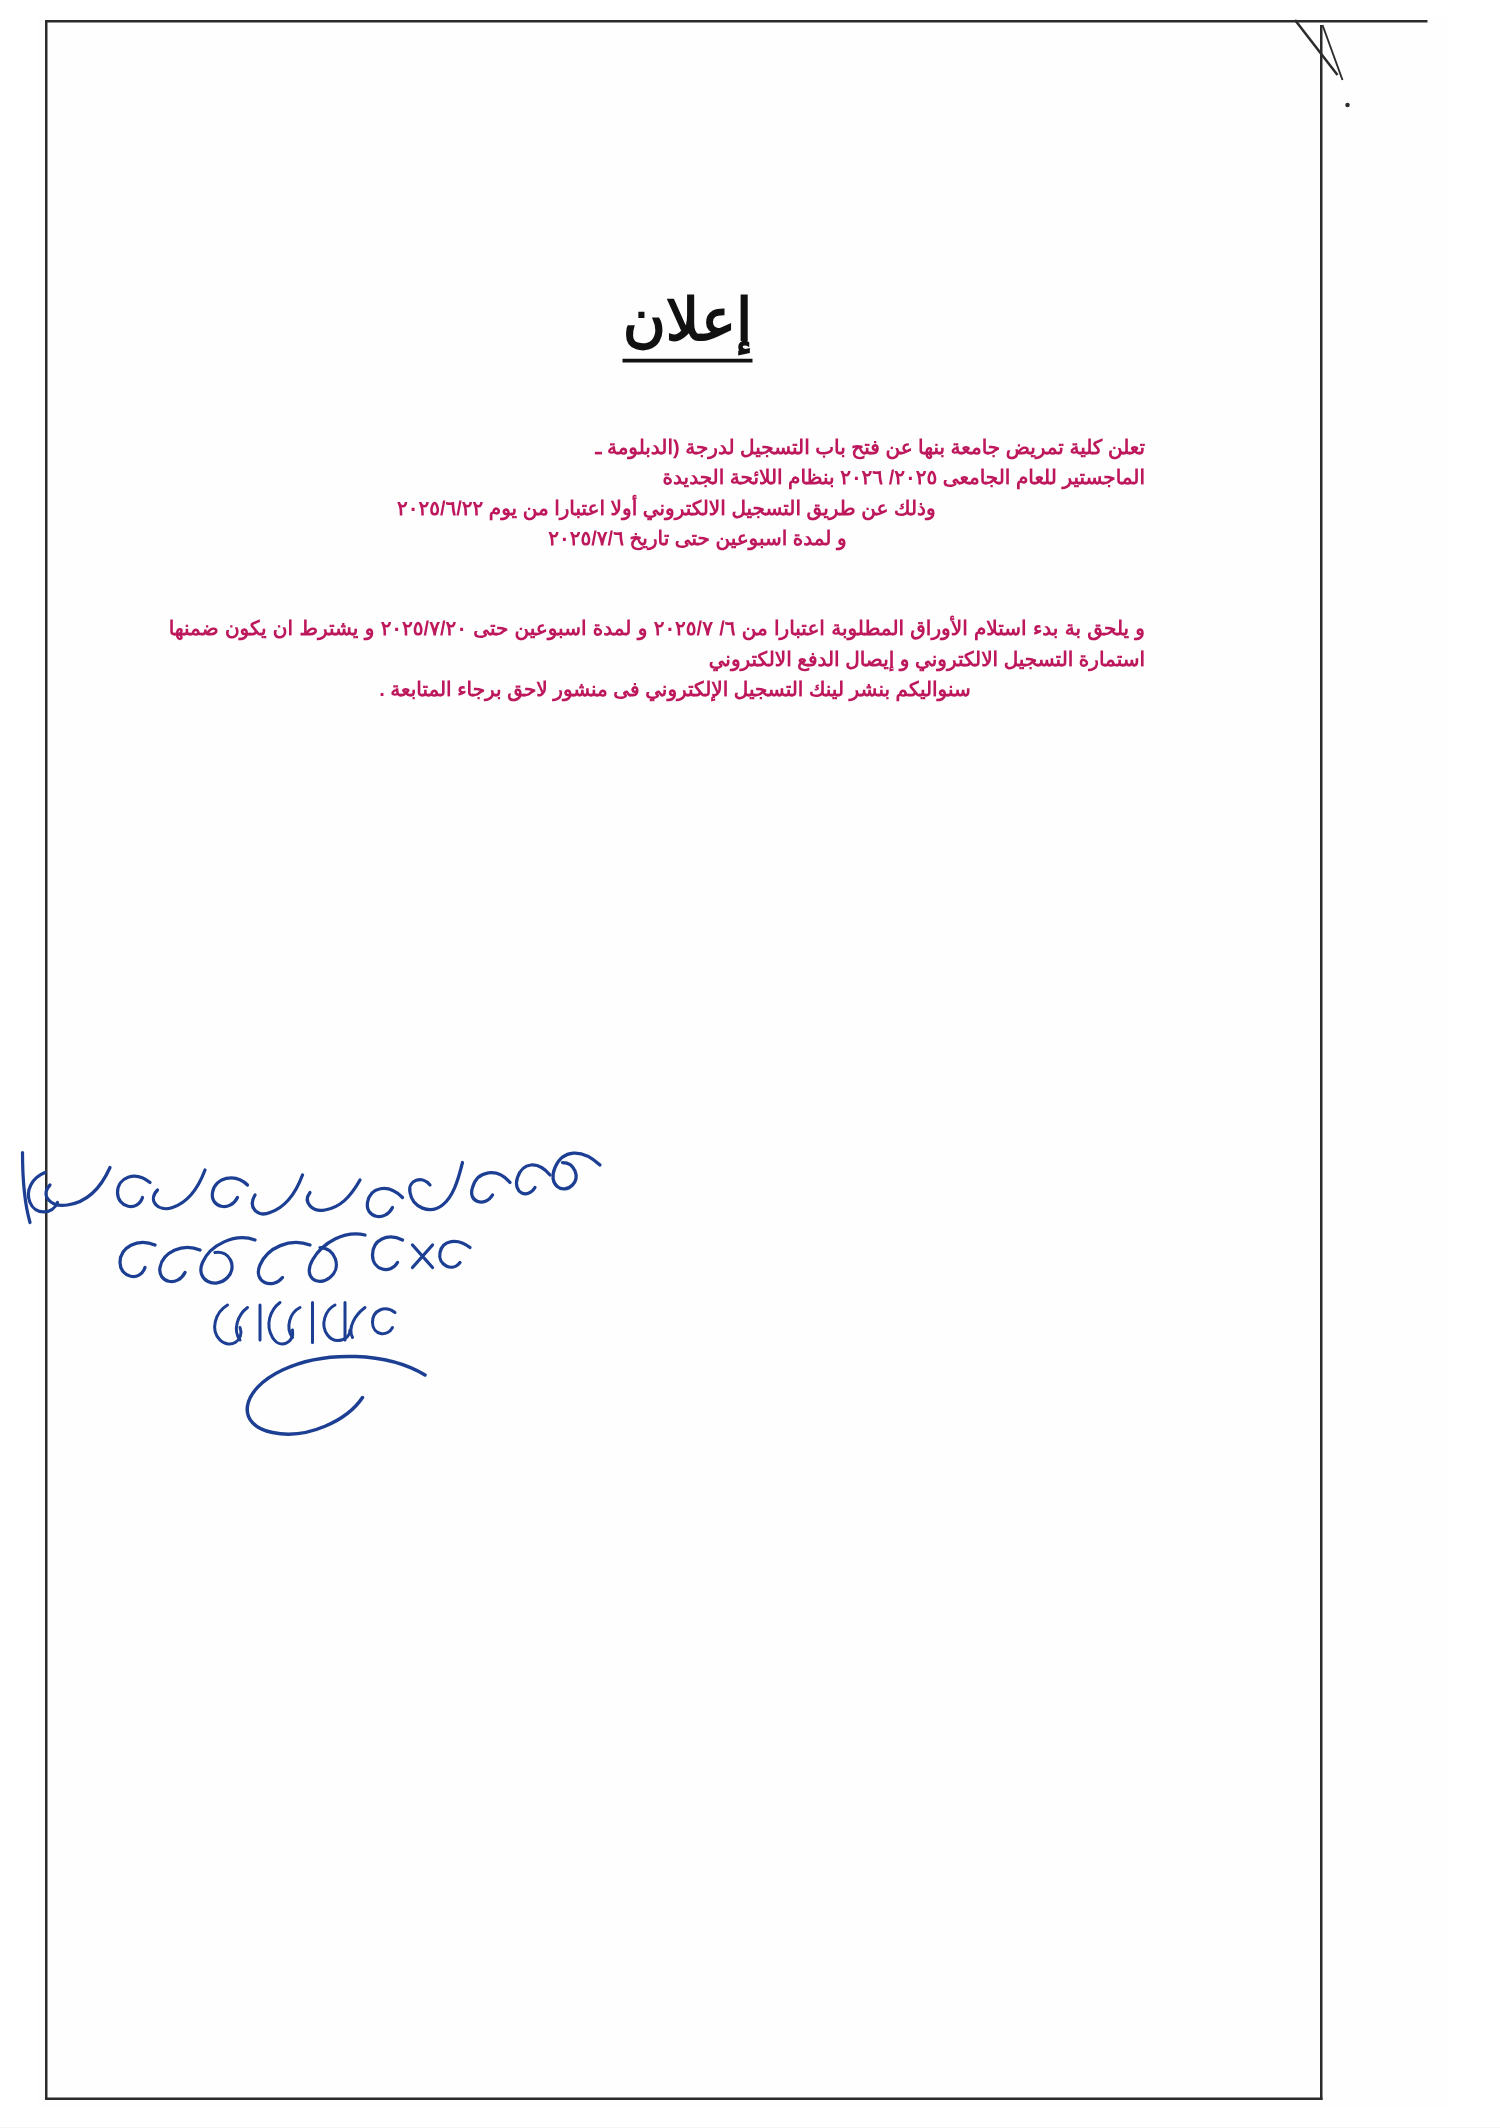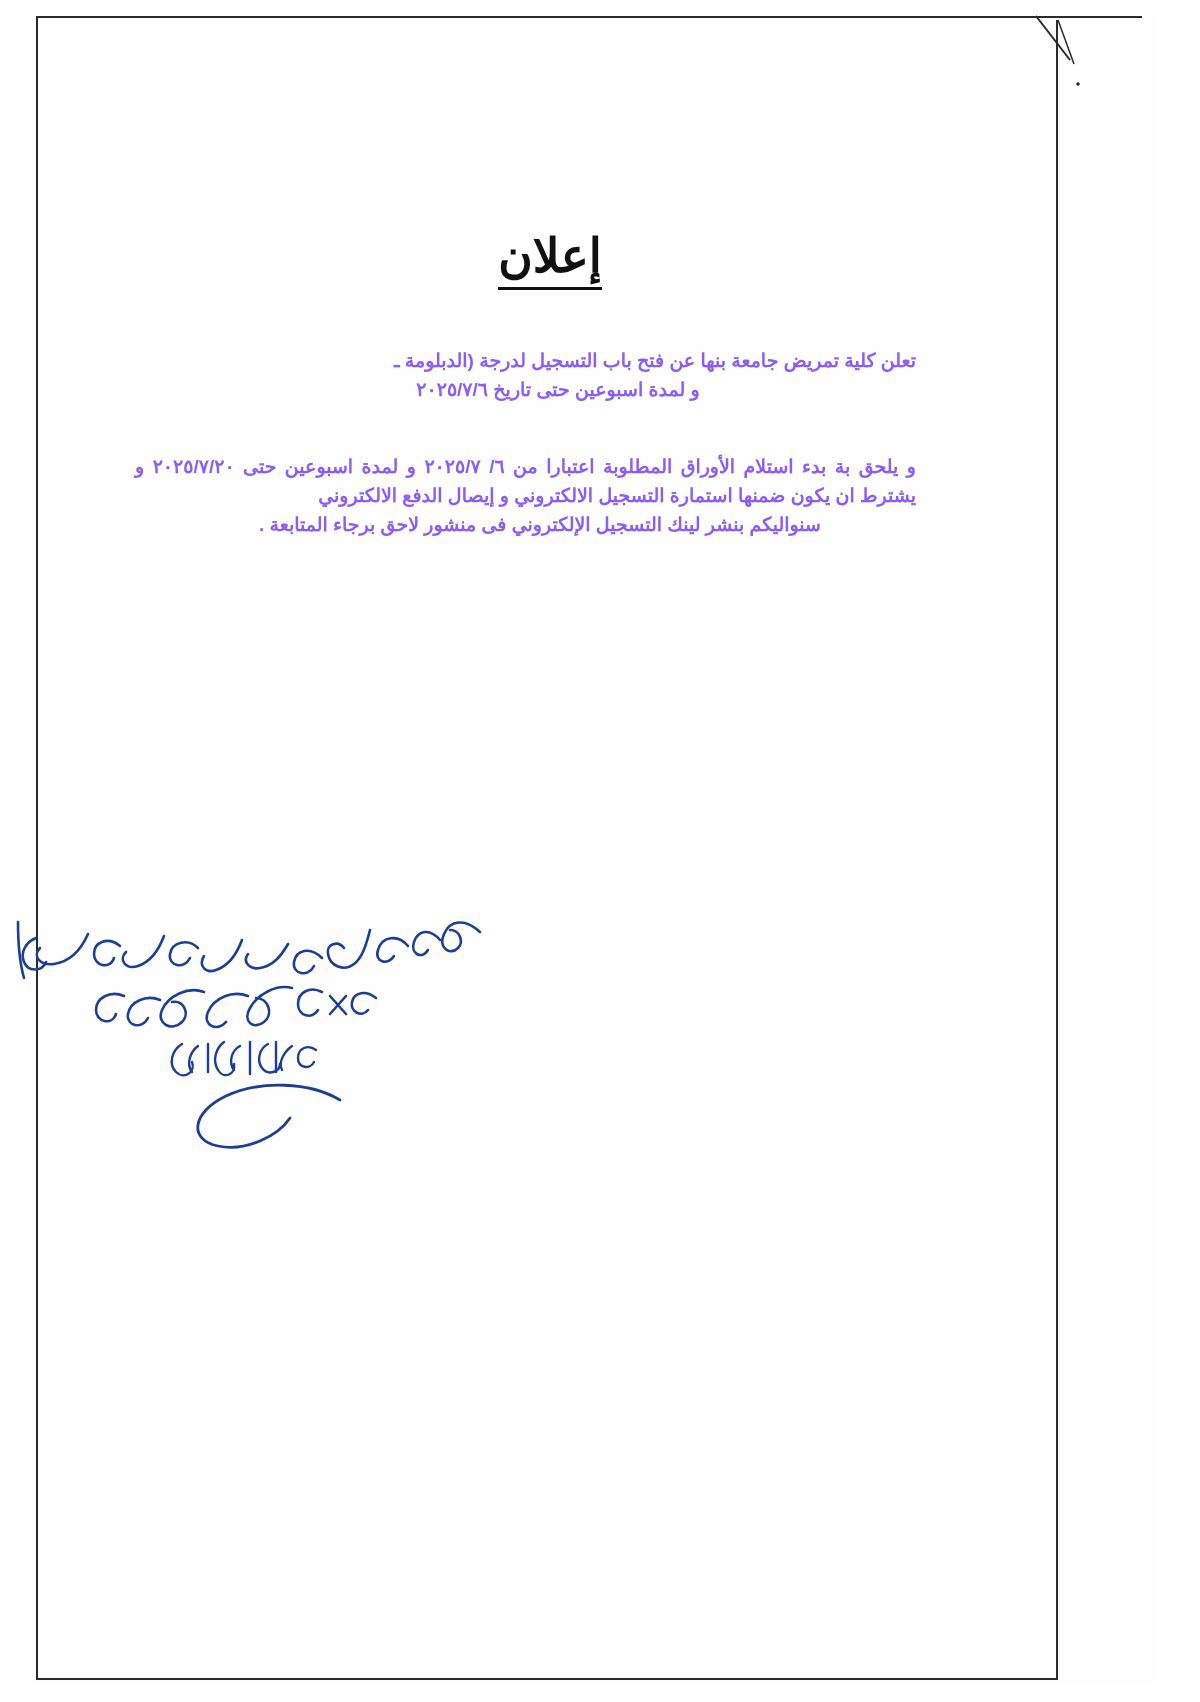--- a/index.html
+++ b/index.html
@@ -94,9 +94,9 @@
   .para {
     font-family: "Liberation Sans", sans-serif;
     font-weight: bold;
-    font-size: 19px;
+    font-size: 16px;
     line-height: 1.52;
-    color: #8b5cf6;
+    color: #be185d;
     text-align: right;
     direction: rtl;
   }

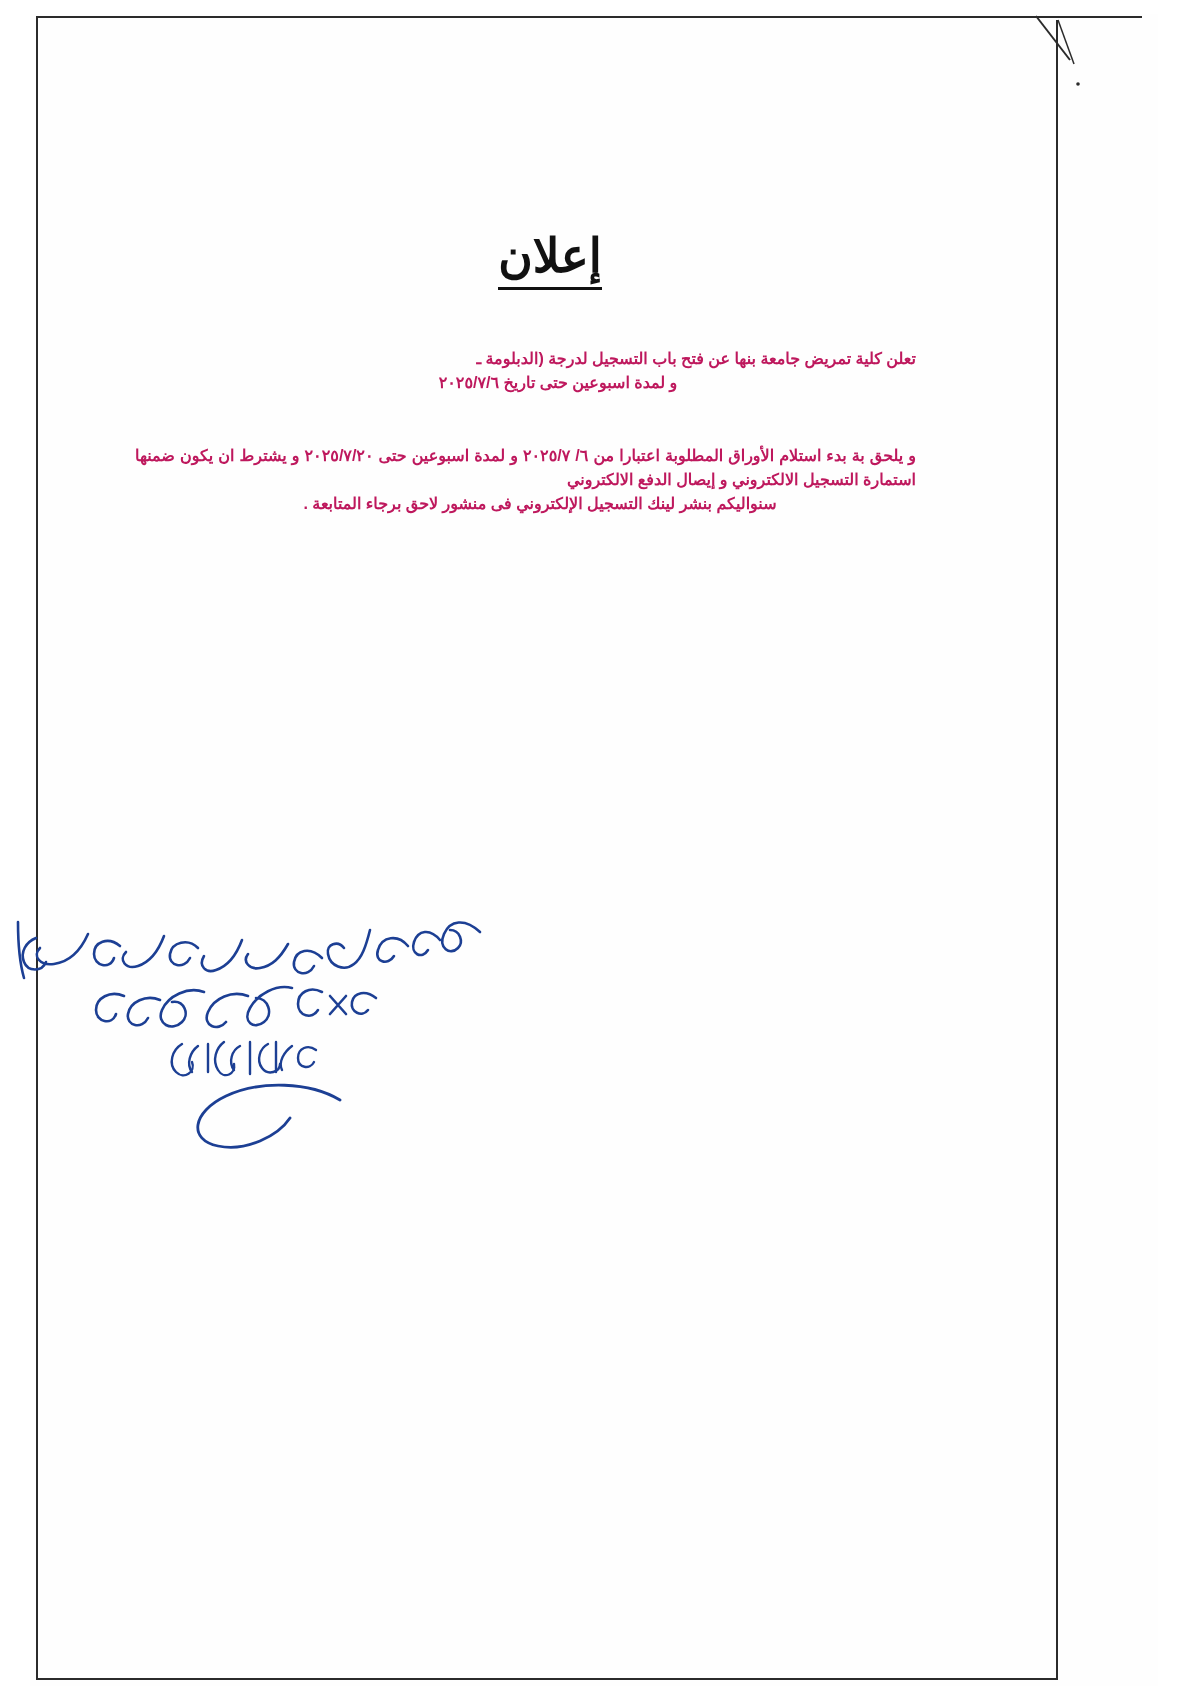--- a/index.html
+++ b/index.html
@@ -163,6 +163,7 @@
 
     <div class="para p1">
       <div class="l1">تعلن كلية تمريض جامعة بنها عن فتح باب التسجيل لدرجة   (الدبلومة ـ</div>
+      <div class="l2">الماجستير  للعام الجامعى  ٢٠٢٥/ ٢٠٢٦   بنظام اللائحة الجديدة</div>
       <div class="l5">و لمدة اسبوعين حتى تاريخ ٢٠٢٥/٧/٦</div>
     </div>
 

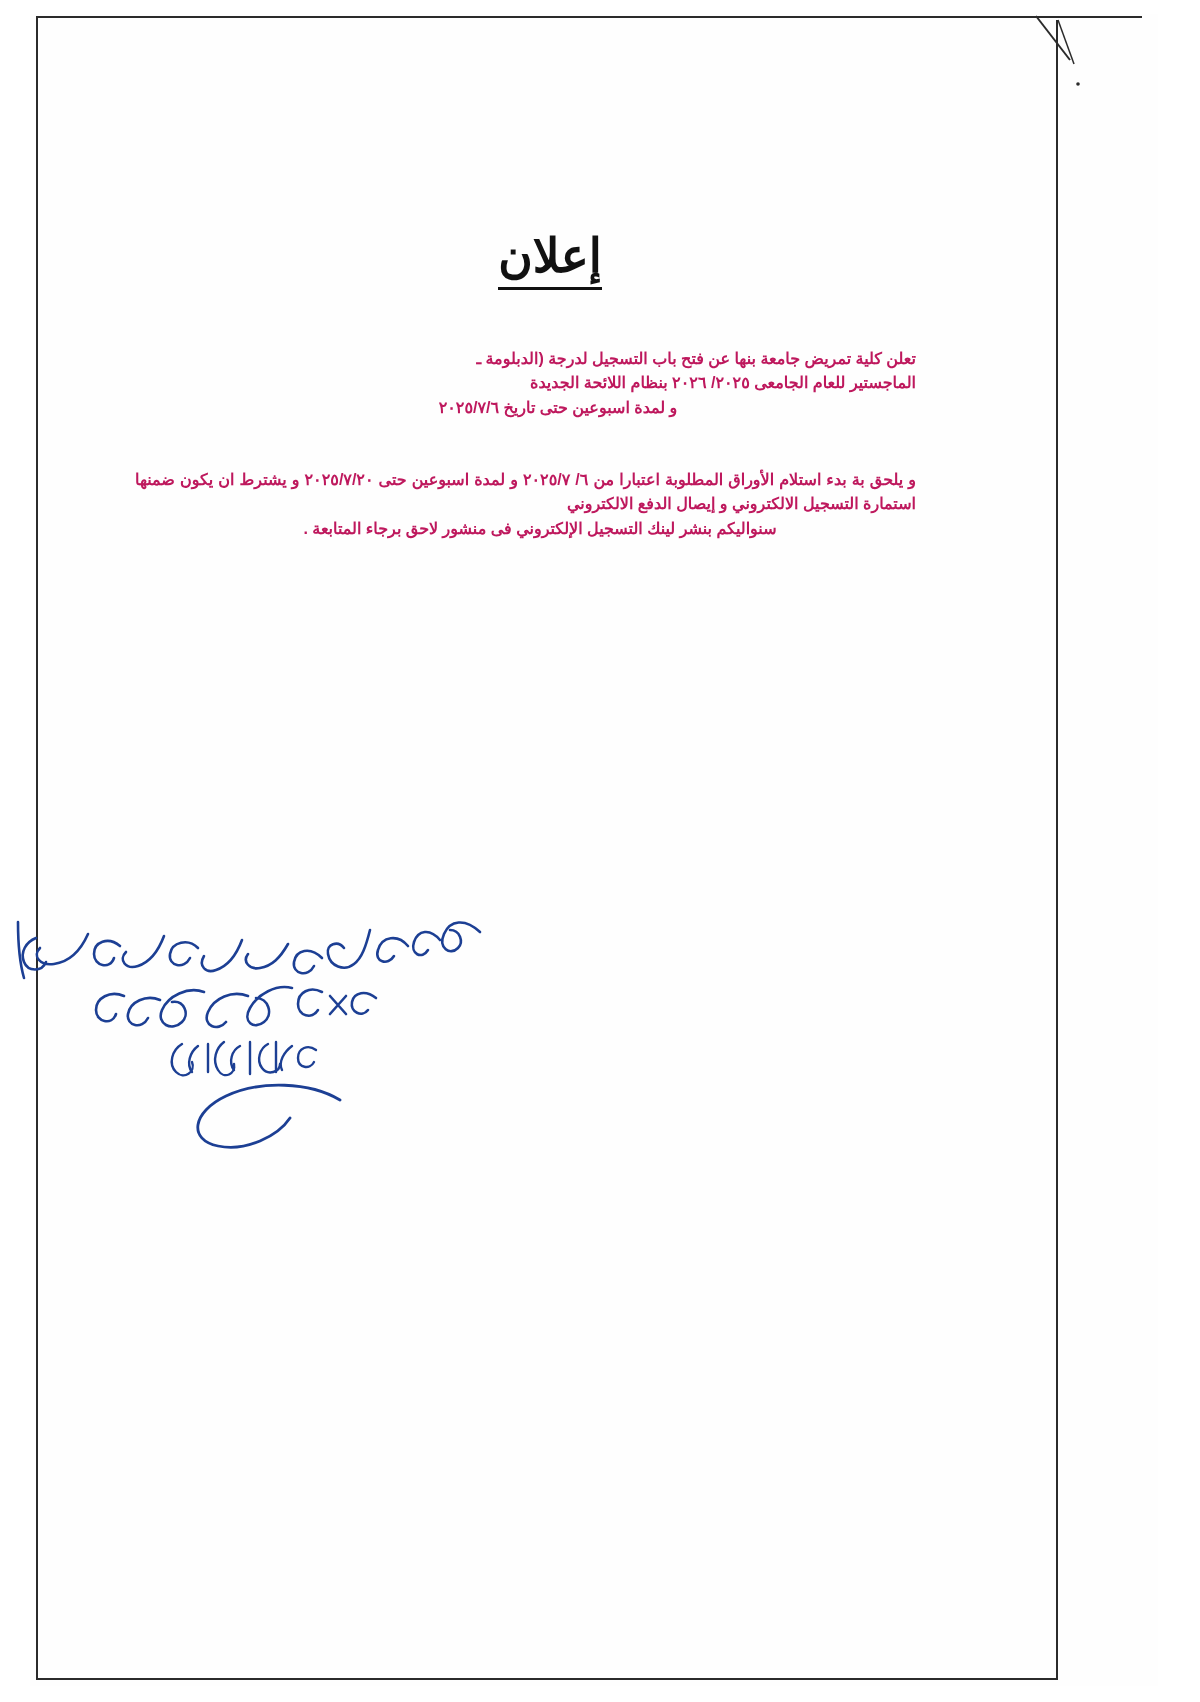--- a/index.html
+++ b/index.html
@@ -164,6 +164,7 @@
     <div class="para p1">
       <div class="l1">تعلن كلية تمريض جامعة بنها عن فتح باب التسجيل لدرجة   (الدبلومة ـ</div>
       <div class="l2">الماجستير  للعام الجامعى  ٢٠٢٥/ ٢٠٢٦   بنظام اللائحة الجديدة</div>
+      <div class="l4">وذلك  عن طريق التسجيل الالكتروني أولا اعتبارا من يوم ٢٠٢٥/٦/٢٢</div>
       <div class="l5">و لمدة اسبوعين حتى تاريخ ٢٠٢٥/٧/٦</div>
     </div>
 

